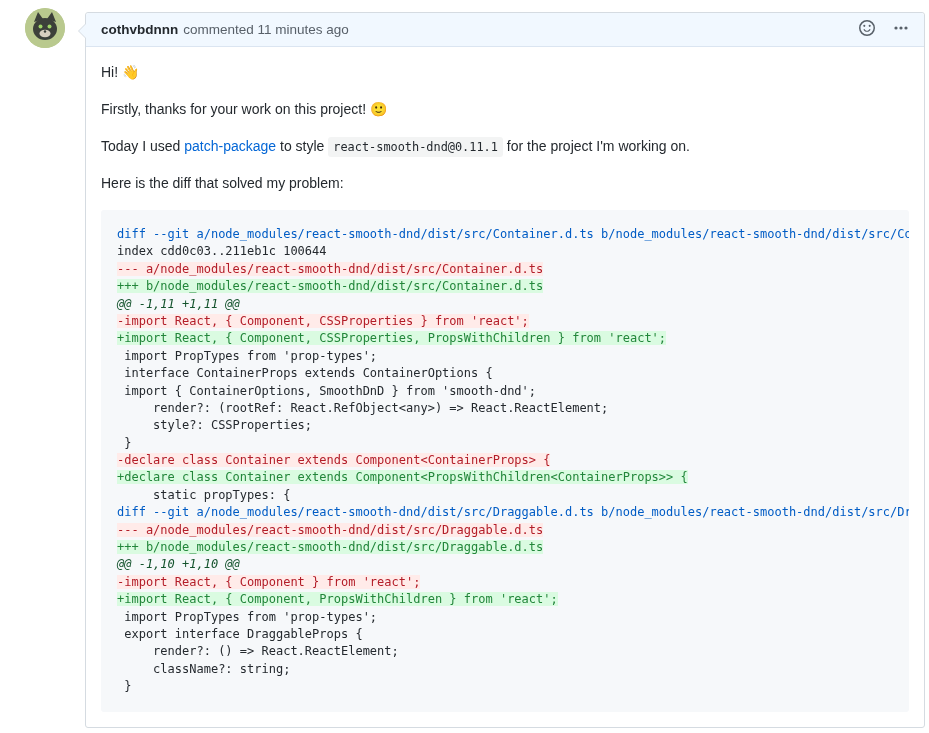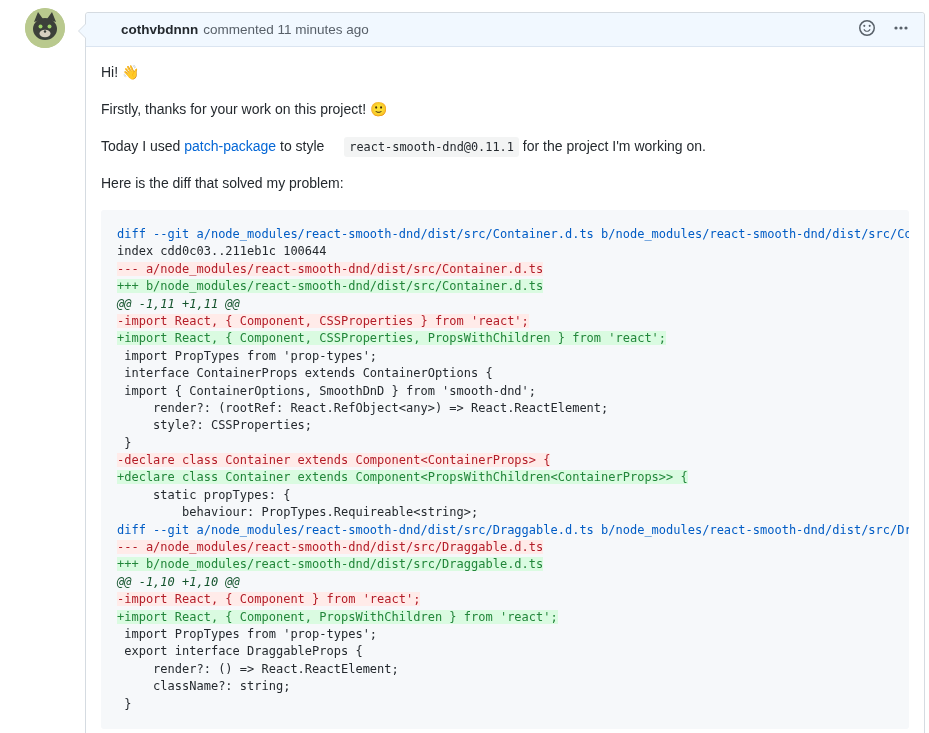--- a/index.html
+++ b/index.html
@@ -33,7 +33,7 @@
     padding:7px 15px; display:flex; align-items:center;
     font-size:13.5px; color:#586069;
   }
-  .author { font-weight:700; color:#24292e; text-decoration:none; margin-right:5px;margin-left:20px; }
+  .author { font-weight:700; color:#24292e; text-decoration:none; margin-right:5px; }
   .header-meta { color:#586069; text-decoration:none; }
   .header-actions { margin-left:auto; display:flex; align-items:center; gap:18px; }
   .icon-btn { background:none; border:none; cursor:pointer; display:flex; align-items:center; padding:0; }

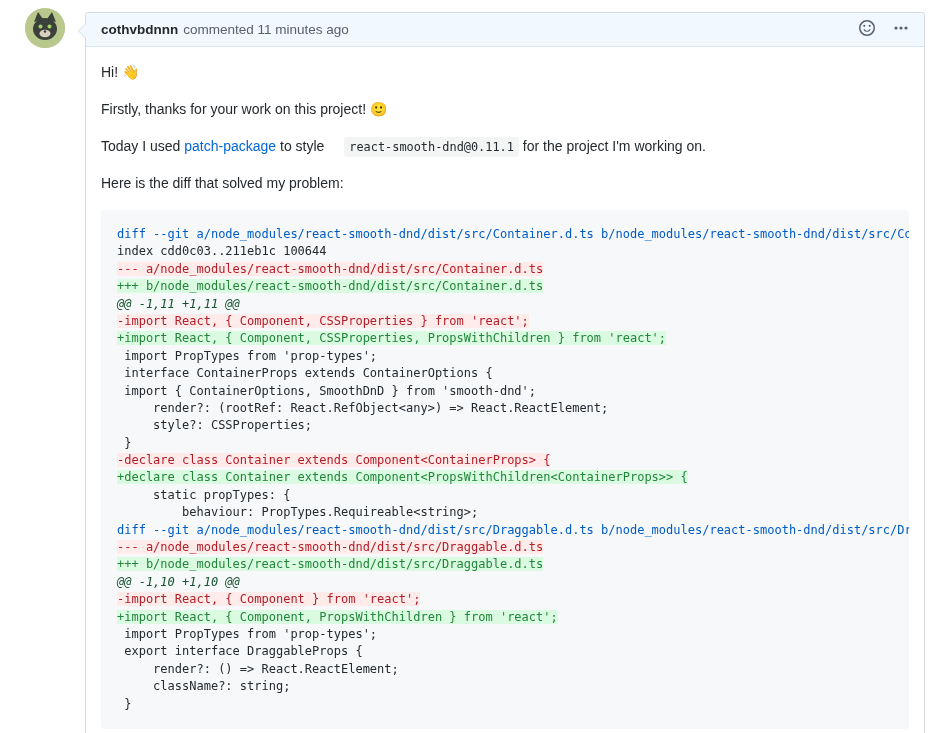--- a/index.html
+++ b/index.html
@@ -43,7 +43,7 @@
   a.text-link { color:#0366d6; text-decoration:none;margin-top:34px; }
   code.inline {
     font-family:"DejaVu Sans Mono", monospace; font-size:85%;
-    background:rgba(27,31,35,0.05); padding:3px 5px; border-radius:3px;margin-left:16px;
+    background:rgba(27,31,35,0.05); padding:3px 5px; border-radius:3px;
   }
   .code-block {
     background:#f6f8fa; border-radius:3px; padding:16px;

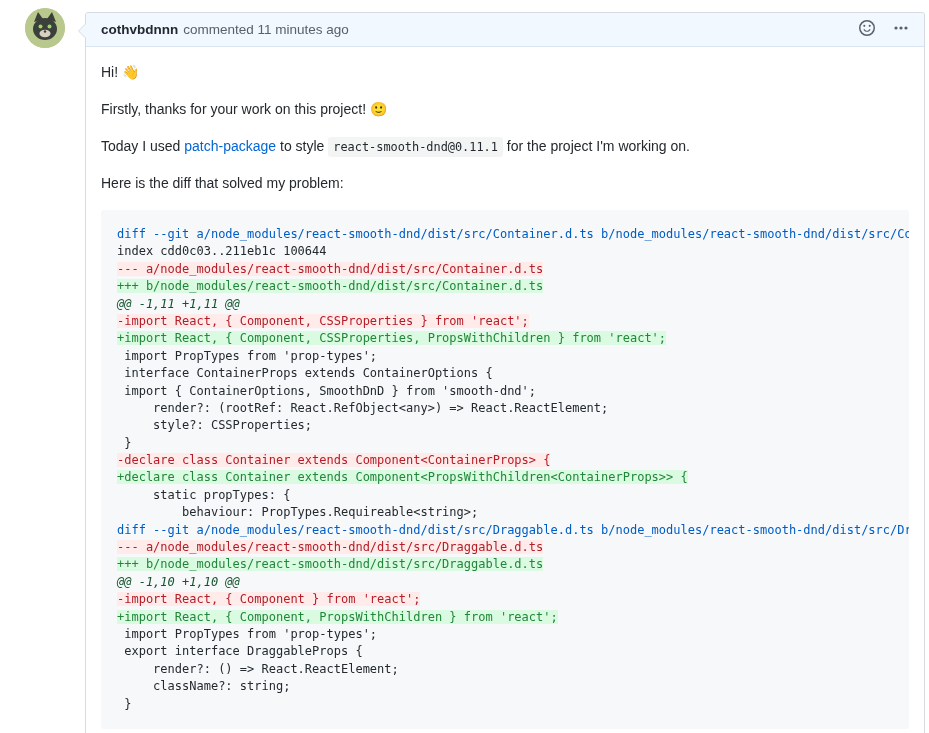--- a/index.html
+++ b/index.html
@@ -126,7 +126,6 @@
             <div class="code-line"><span class="tok tok-del">-declare class Container extends Component&lt;ContainerProps&gt; {</span></div>
             <div class="code-line"><span class="tok tok-add">+declare class Container extends Component&lt;PropsWithChildren&lt;ContainerProps&gt;&gt; {</span></div>
             <div class="code-line"><span class="tok tok-ctx">     static propTypes: {</span></div>
-            <div class="code-line"><span class="tok tok-ctx">         behaviour: PropTypes.Requireable&lt;string&gt;;</span></div>
             <div class="code-line"><span class="tok tok-meta">diff --git a/node_modules/react-smooth-dnd/dist/src/Draggable.d.ts b/node_modules/react-smooth-dnd/dist/src/Draggable.d.ts</span></div>
             <div class="code-line"><span class="tok tok-del">--- a/node_modules/react-smooth-dnd/dist/src/Draggable.d.ts</span></div>
             <div class="code-line"><span class="tok tok-add">+++ b/node_modules/react-smooth-dnd/dist/src/Draggable.d.ts</span></div>

